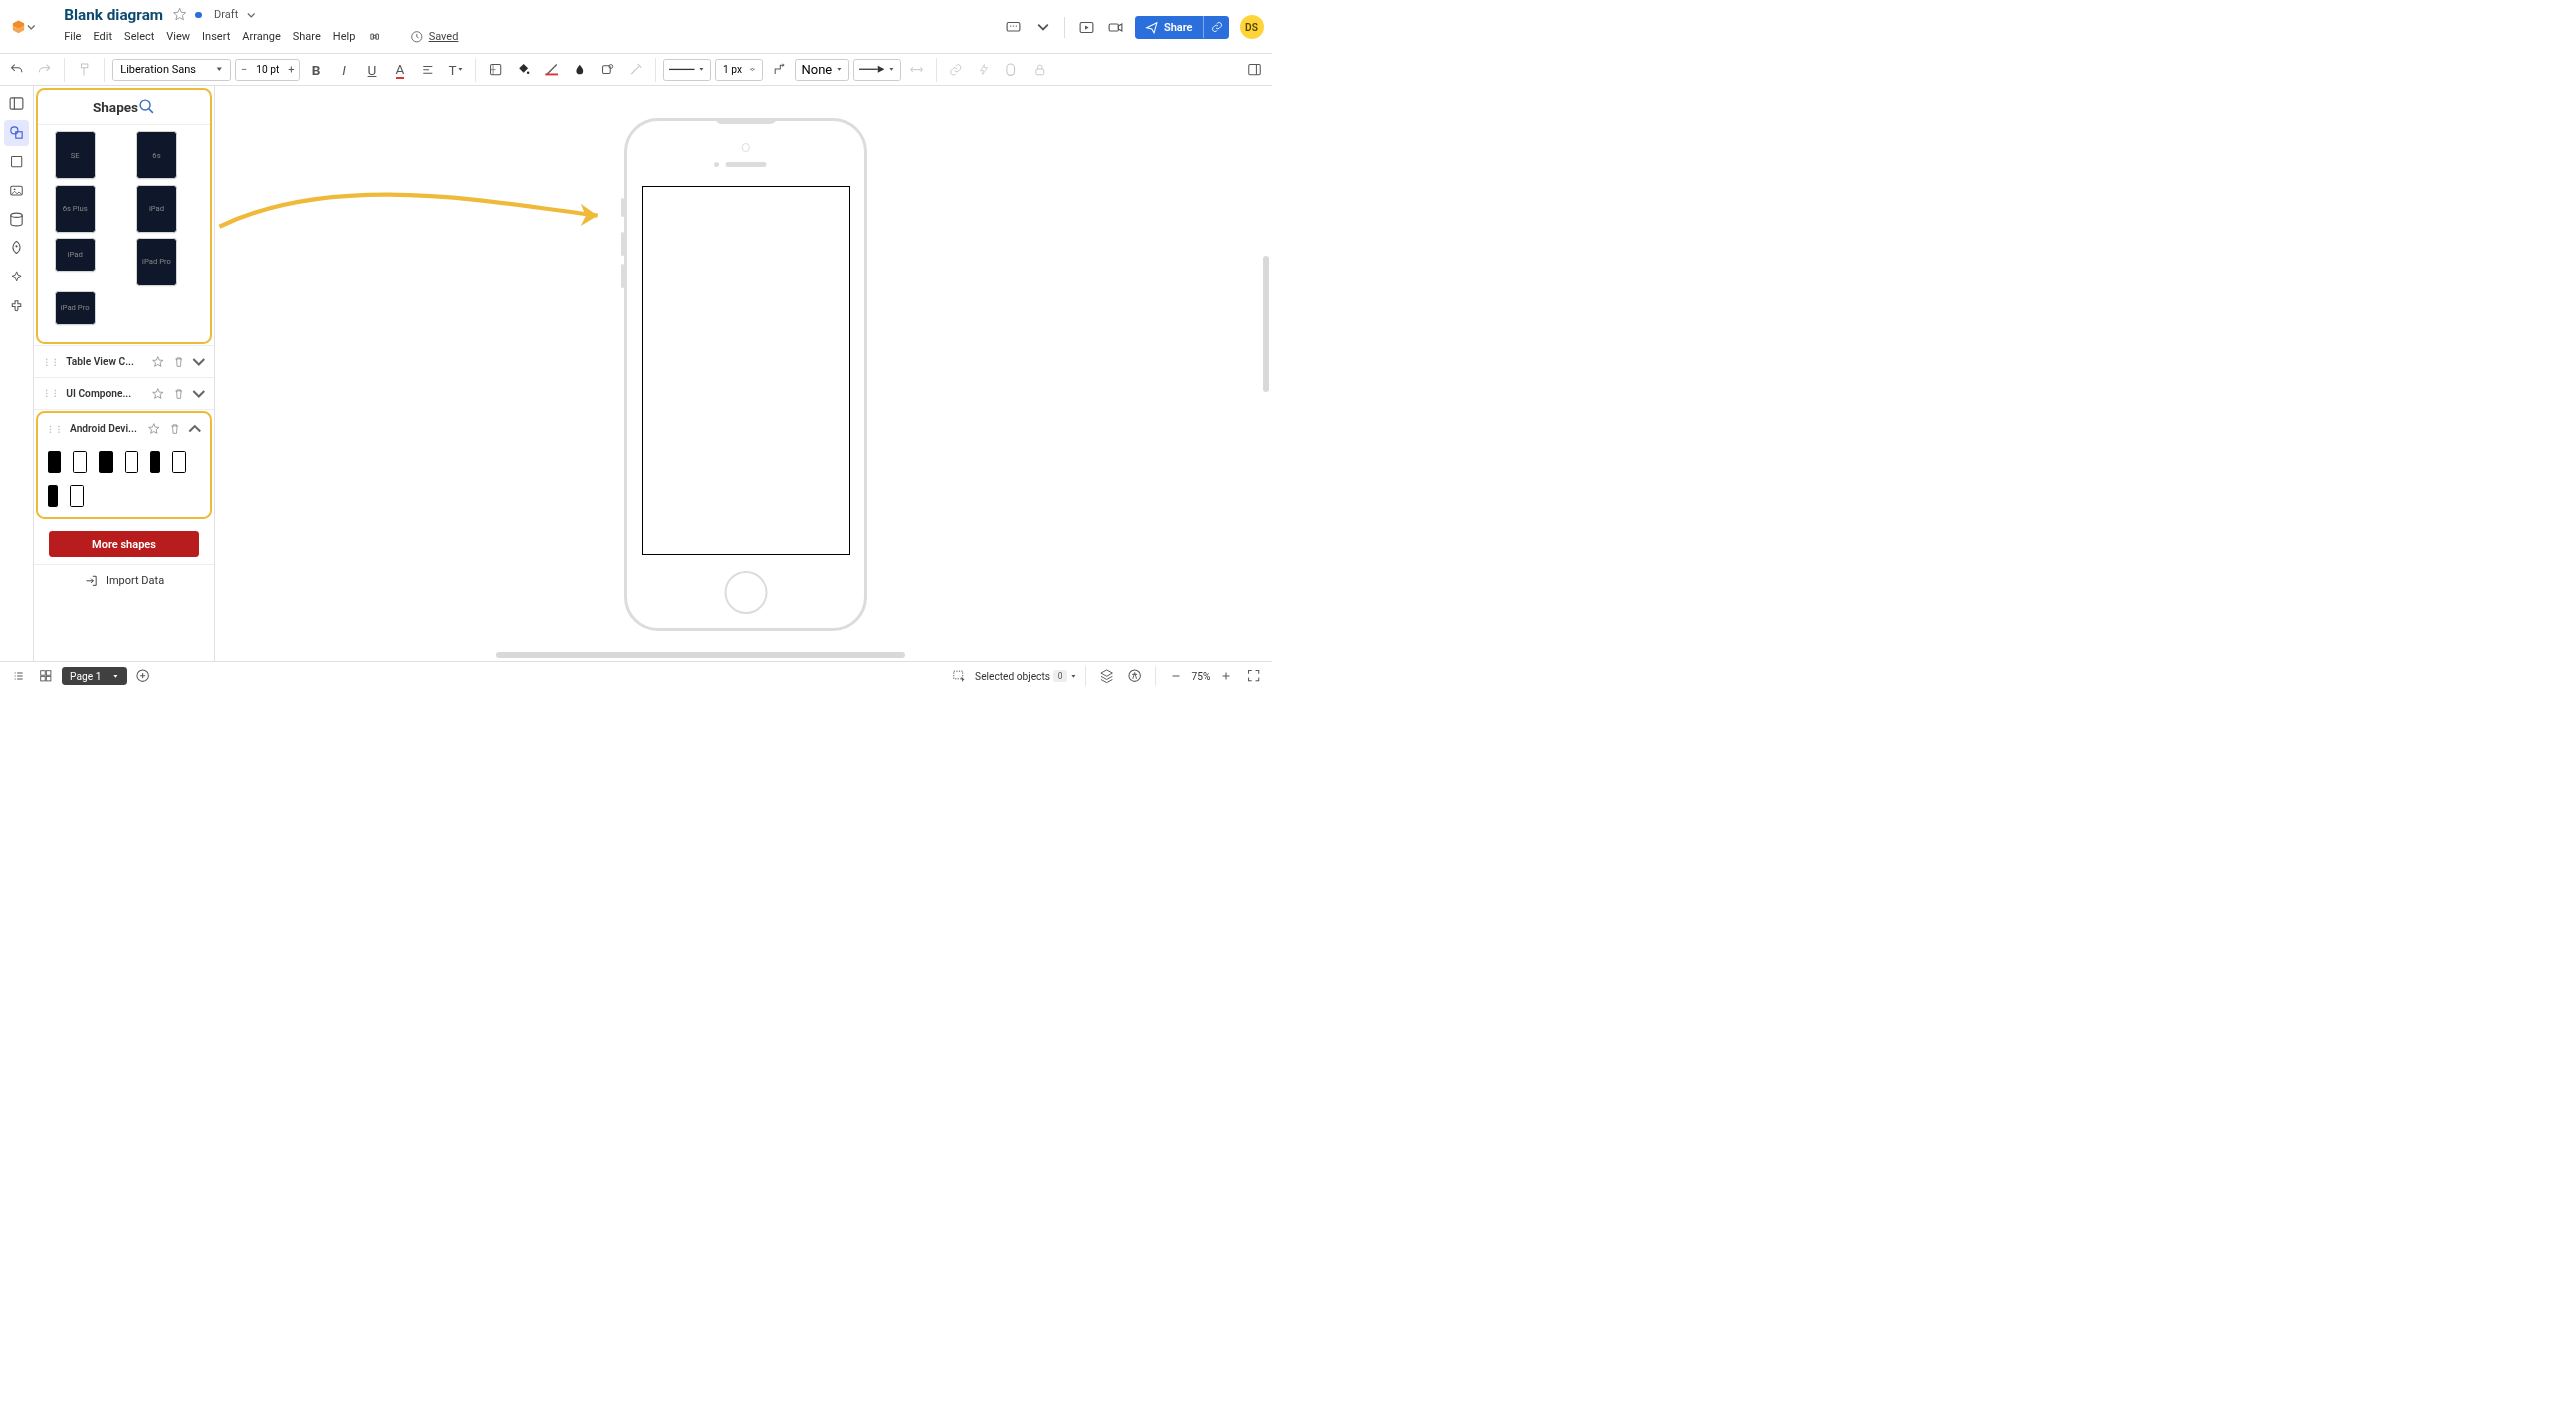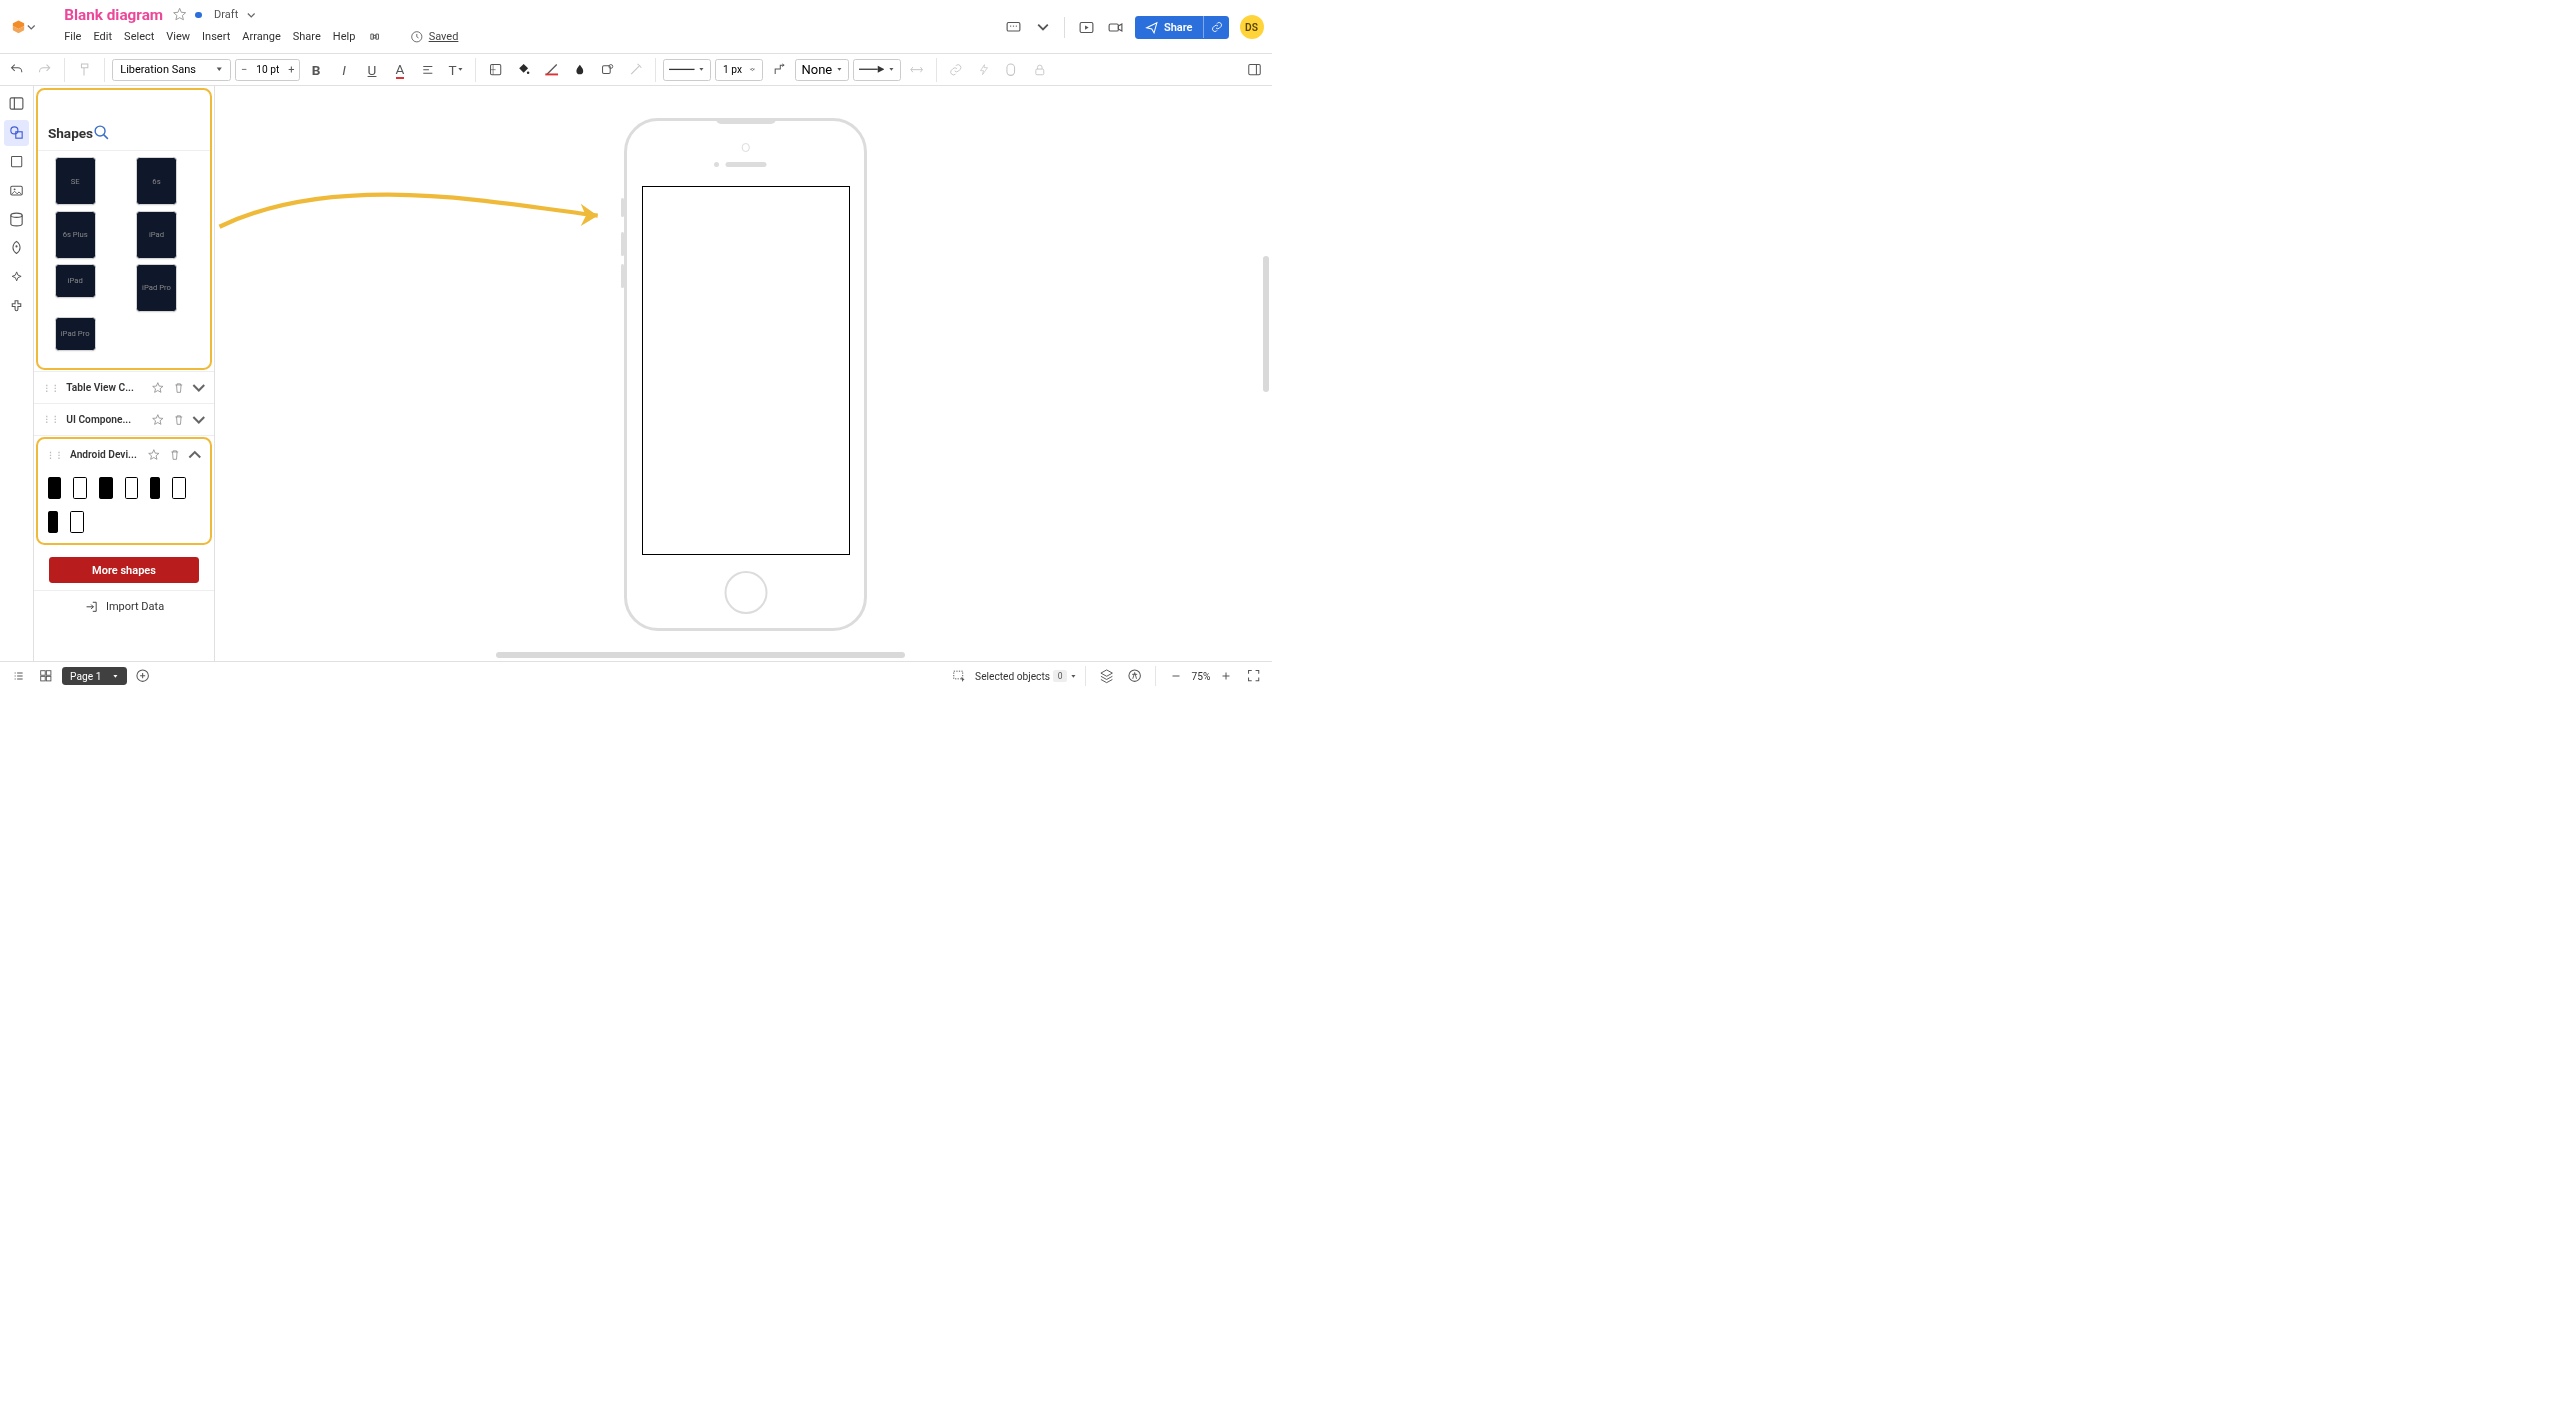--- a/index.html
+++ b/index.html
@@ -9,7 +9,7 @@
 .logo { width:17px; height:17px; }
 .title-area { flex:1; margin-left:24px; display:flex; flex-direction:column; }
 .title-row { display:flex; align-items:center; gap:8.5px; margin-top:2.6px; }
-.doc-title { font-size:15.3px; font-weight:700; color:#ec4899; }
+.doc-title { font-size:15.3px; font-weight:700; color:#0c4a6e; }
 .star { width:15.3px; height:15.3px; color:#999; }
 .dot { width:6.8px; height:6.8px; border-radius:50%; background:#2a6fdb; }
 .draft { font-size:11px; color:#555; margin-left:3.4px; }

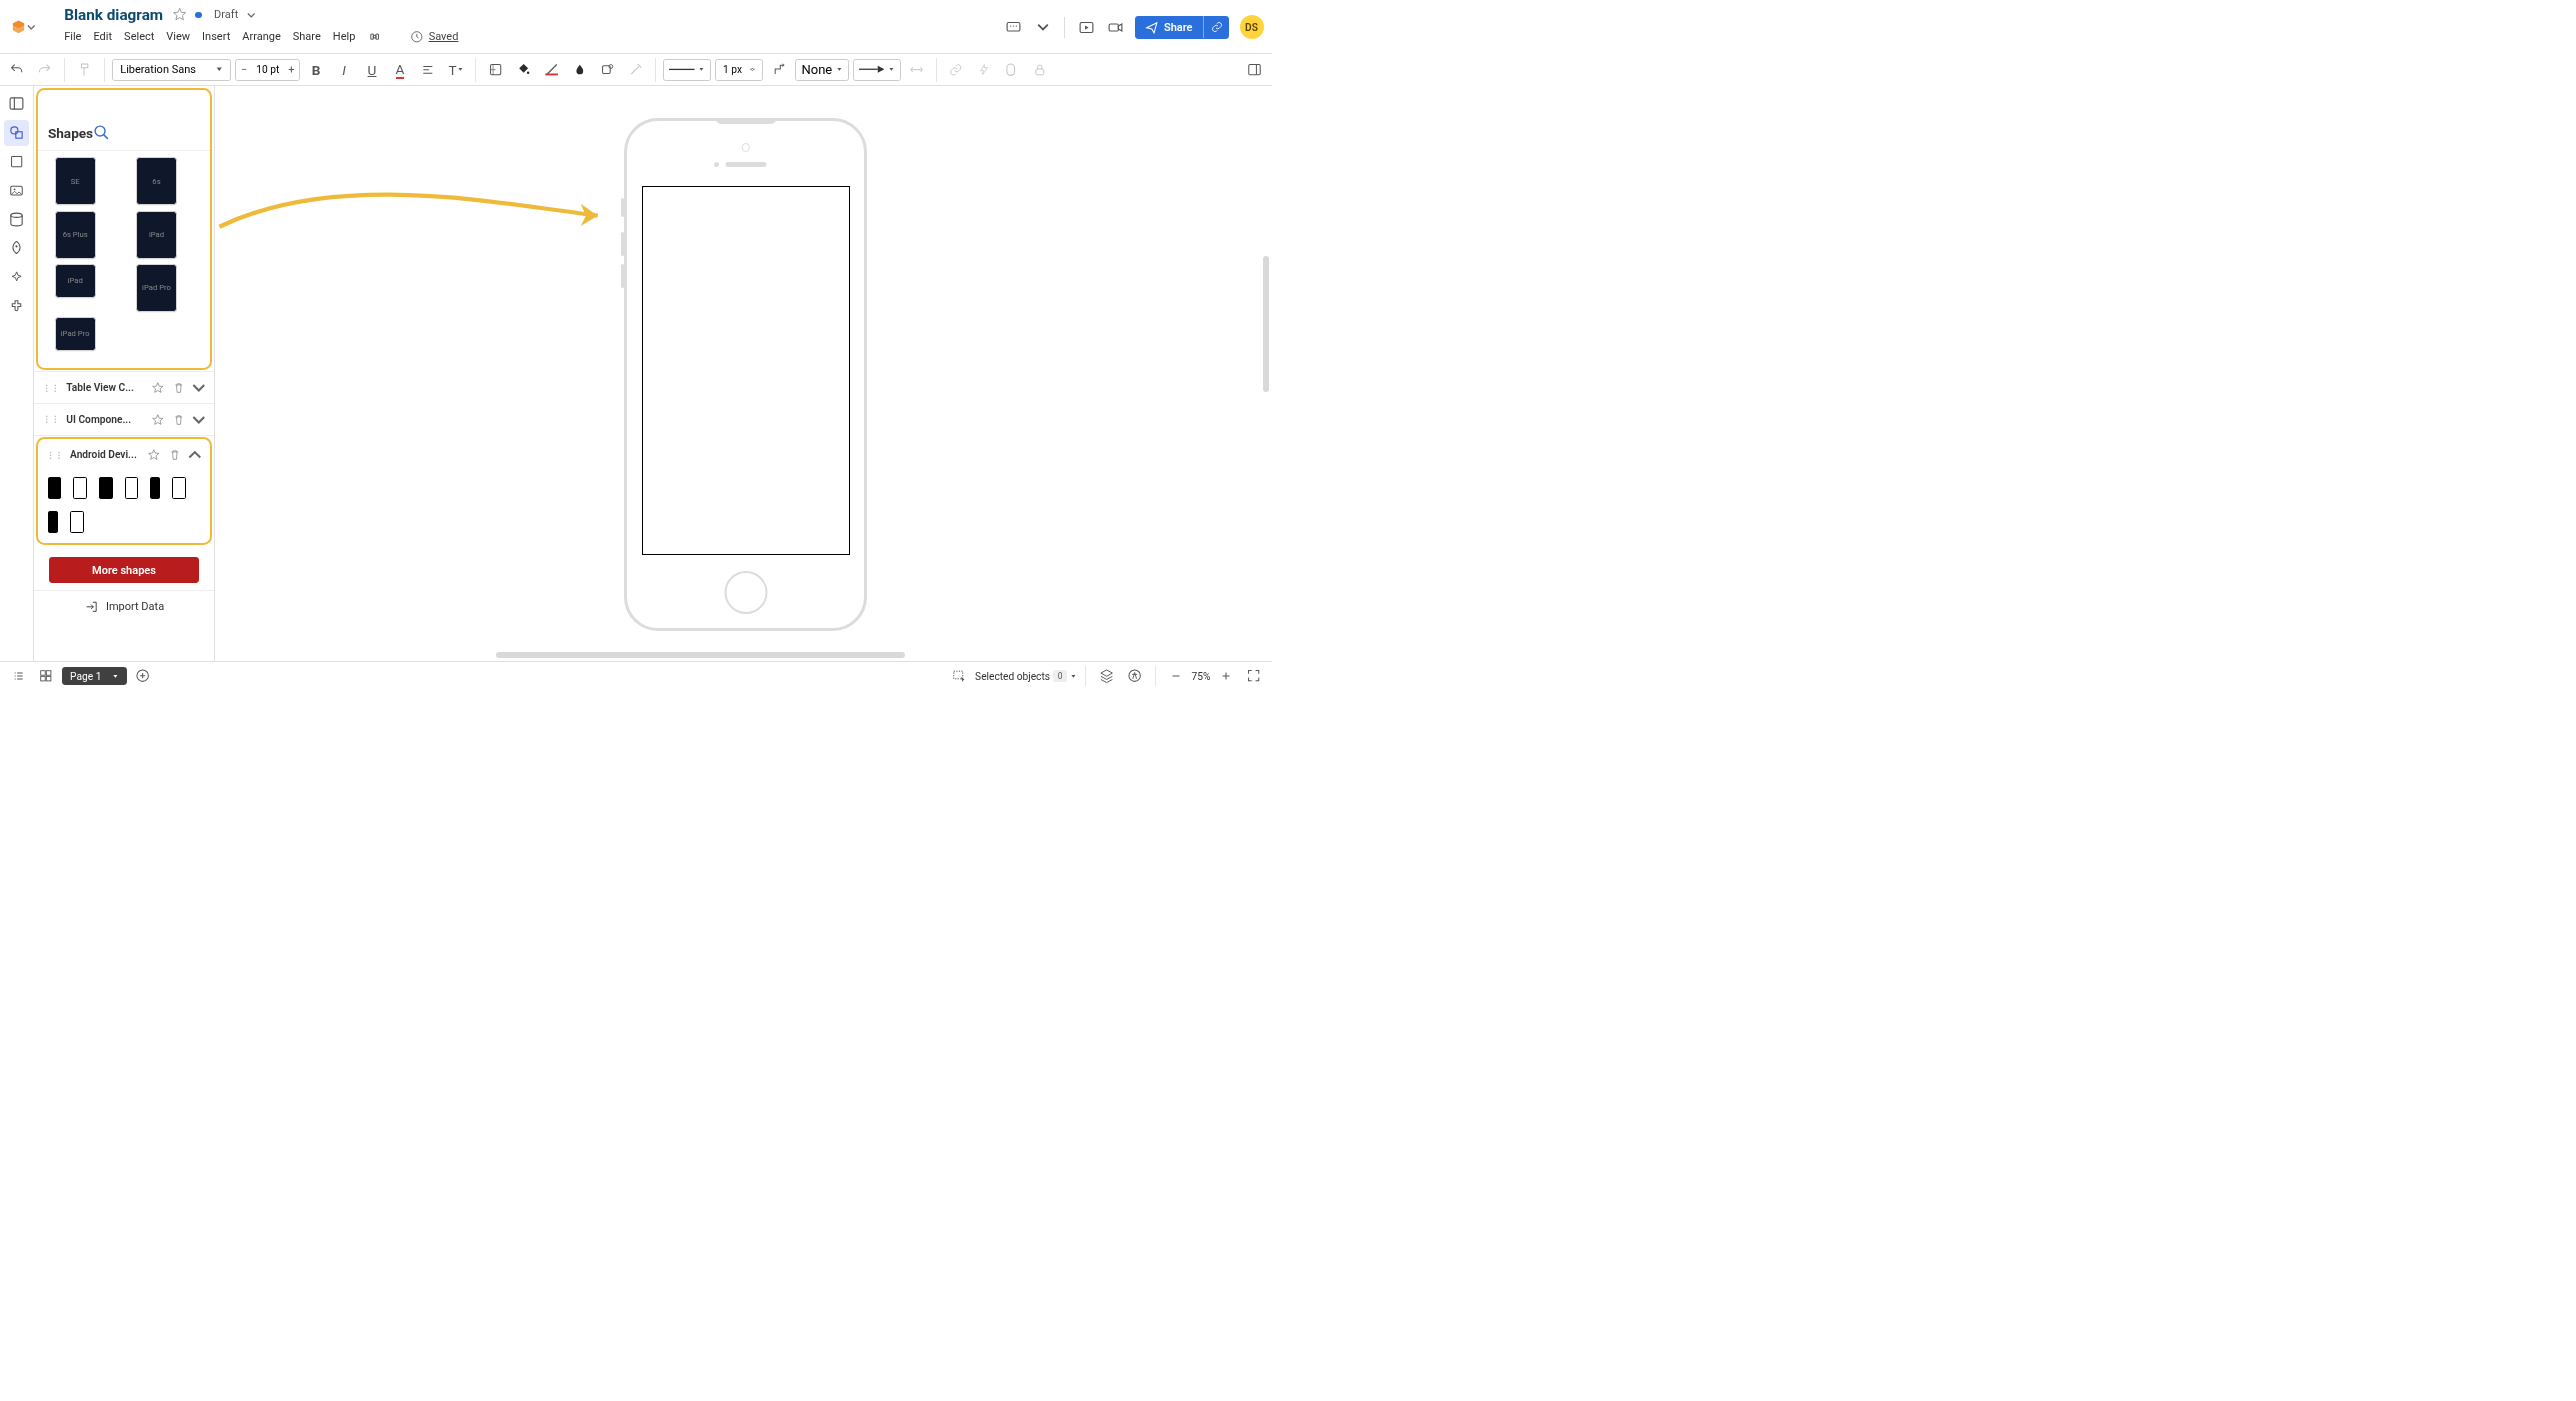--- a/index.html
+++ b/index.html
@@ -42,7 +42,7 @@
 .rail-btn.active { background:#e4e8ff; color:#405cd6; }
 
 .panel { width:181px; border-right:0.9px solid #e0e0e0; display:flex; flex-direction:column; overflow:hidden; }
-.shapes-hdr { display:flex; align-items:center; justify-content:flex-start; padding:8.5px 10.2px; border-bottom:0.9px solid #eee;margin-top:26px; }
+.shapes-hdr { display:flex; align-items:center; justify-content:center; padding:8.5px 10.2px; border-bottom:0.9px solid #eee; }
 .shapes-title { font-size:13.6px; font-weight:700; color:#333; }
 .hili { border:2.6px solid #efba3a; border-radius:8.5px; }
 .shape-grid { display:grid; grid-template-columns:1fr 1fr; gap:5.1px 24px; padding:6.8px 17px 17px; }

